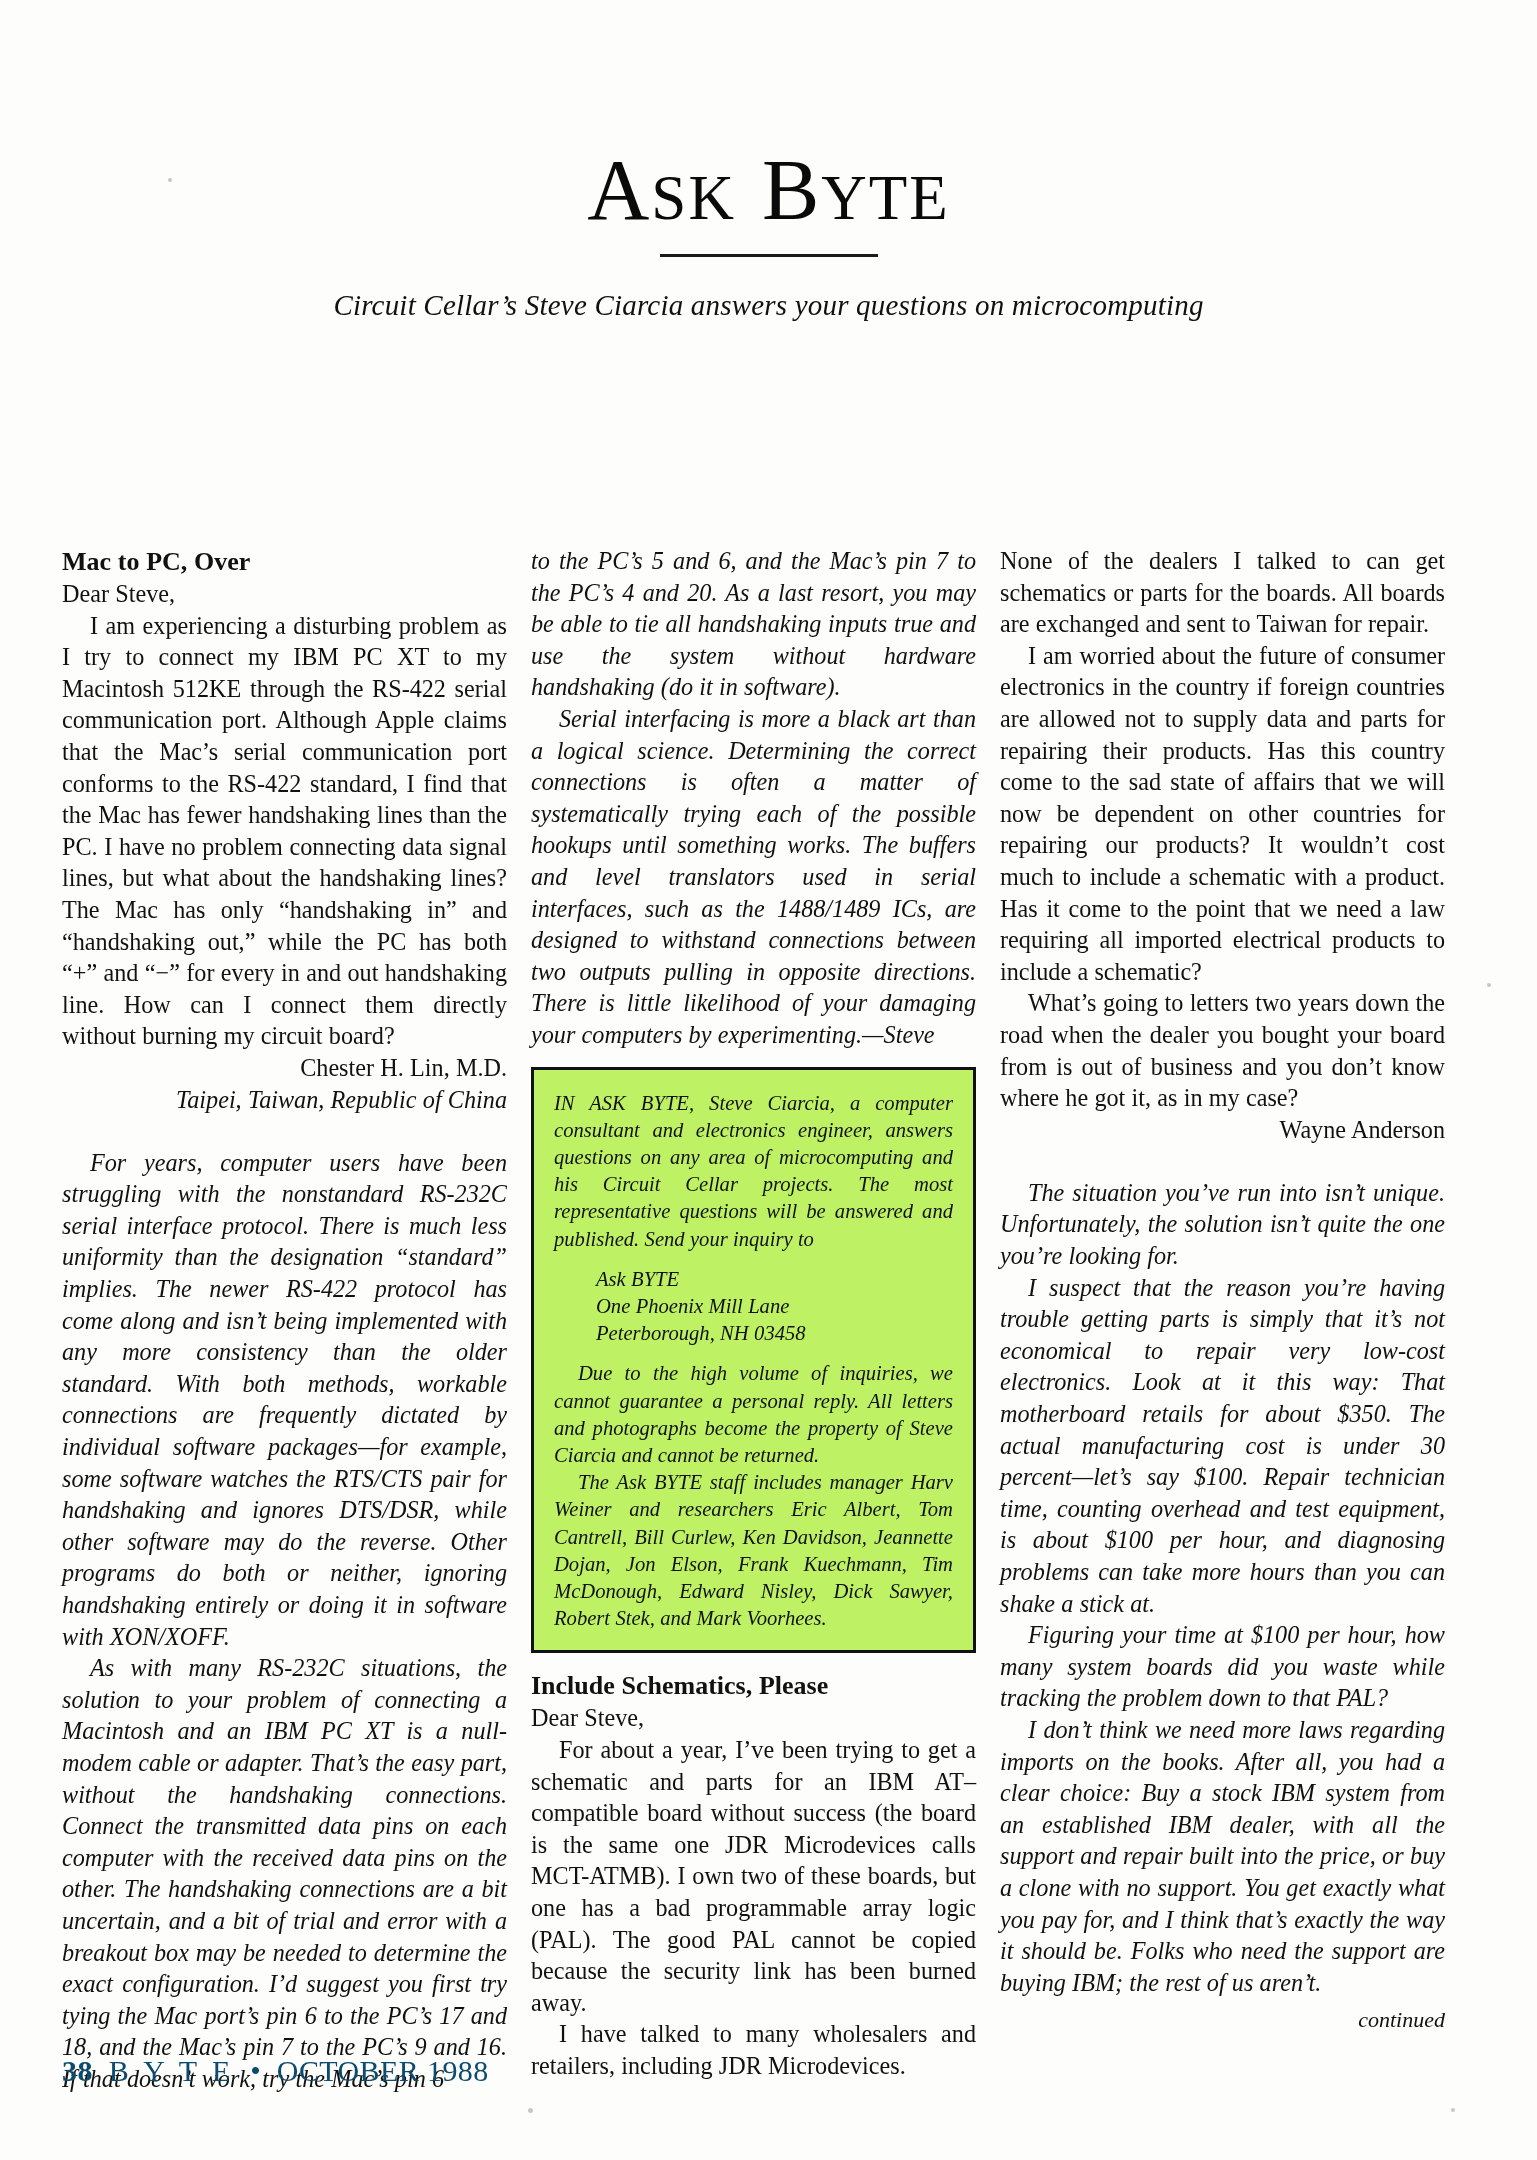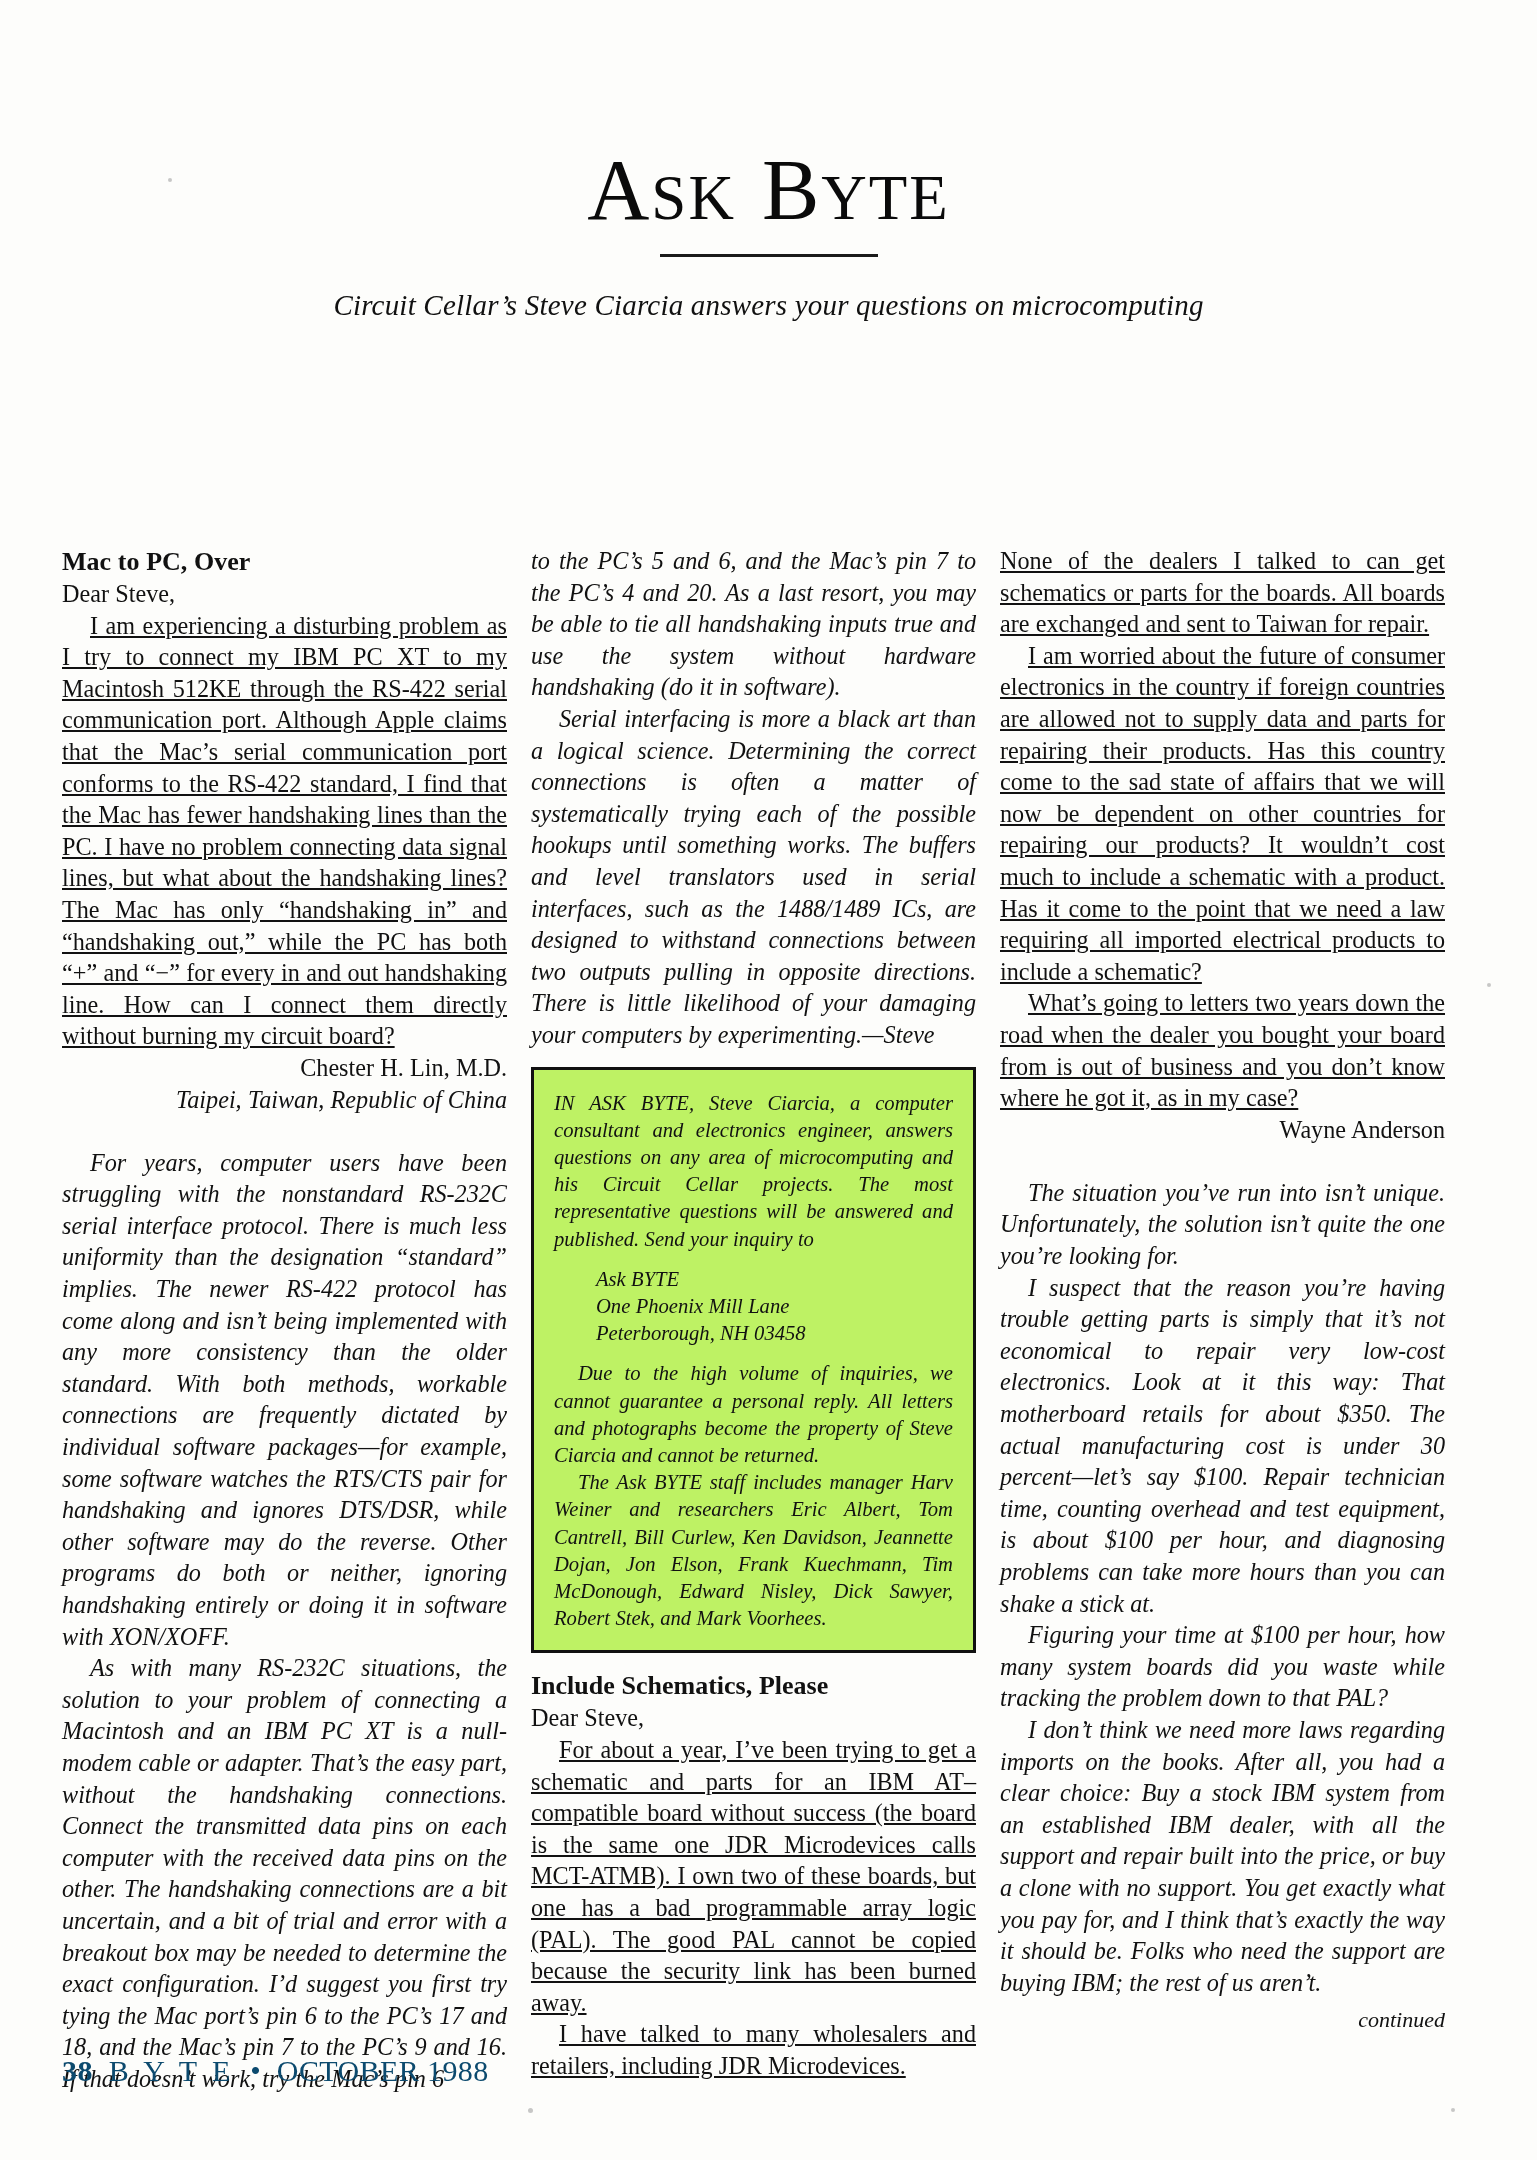--- a/index.html
+++ b/index.html
@@ -102,7 +102,6 @@
     margin: 0;
     text-indent: 28px;
     text-align: justify;
-    text-decoration: underline;
   }
   p.body.noindent {
     text-indent: 0;

